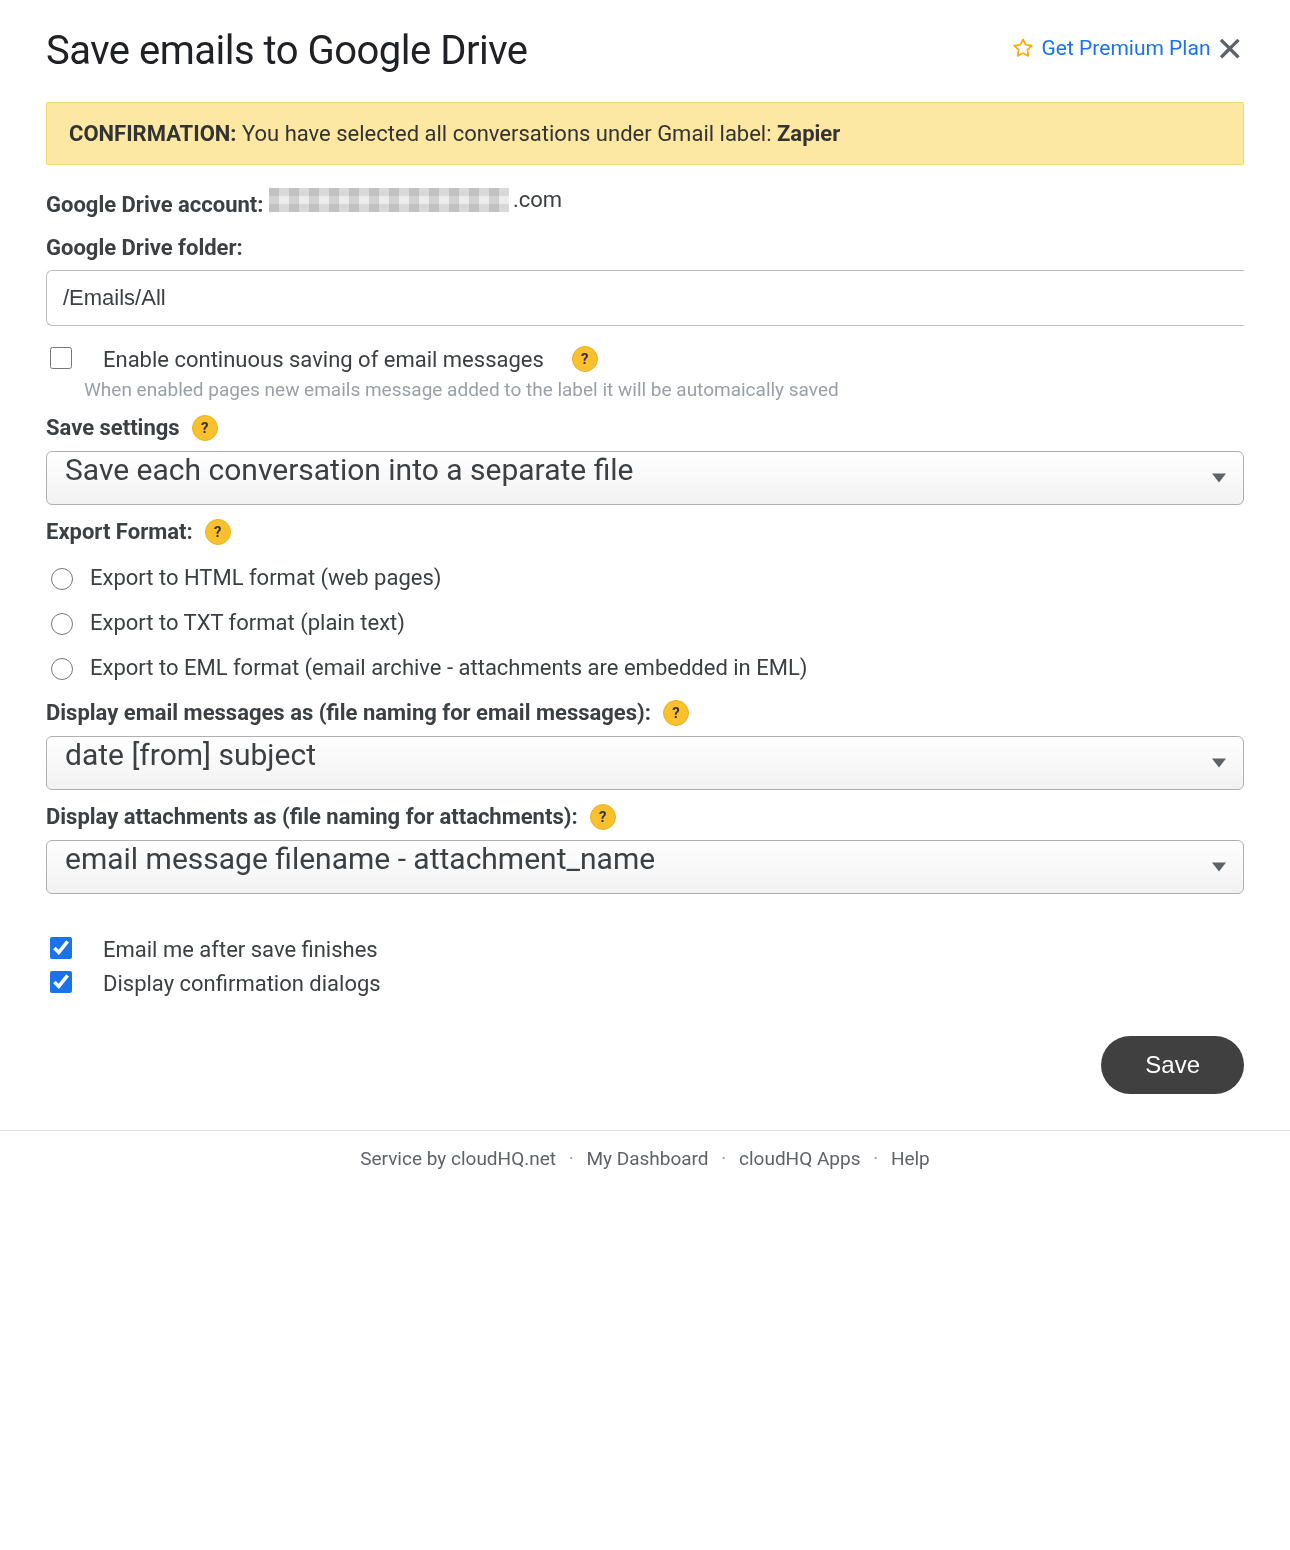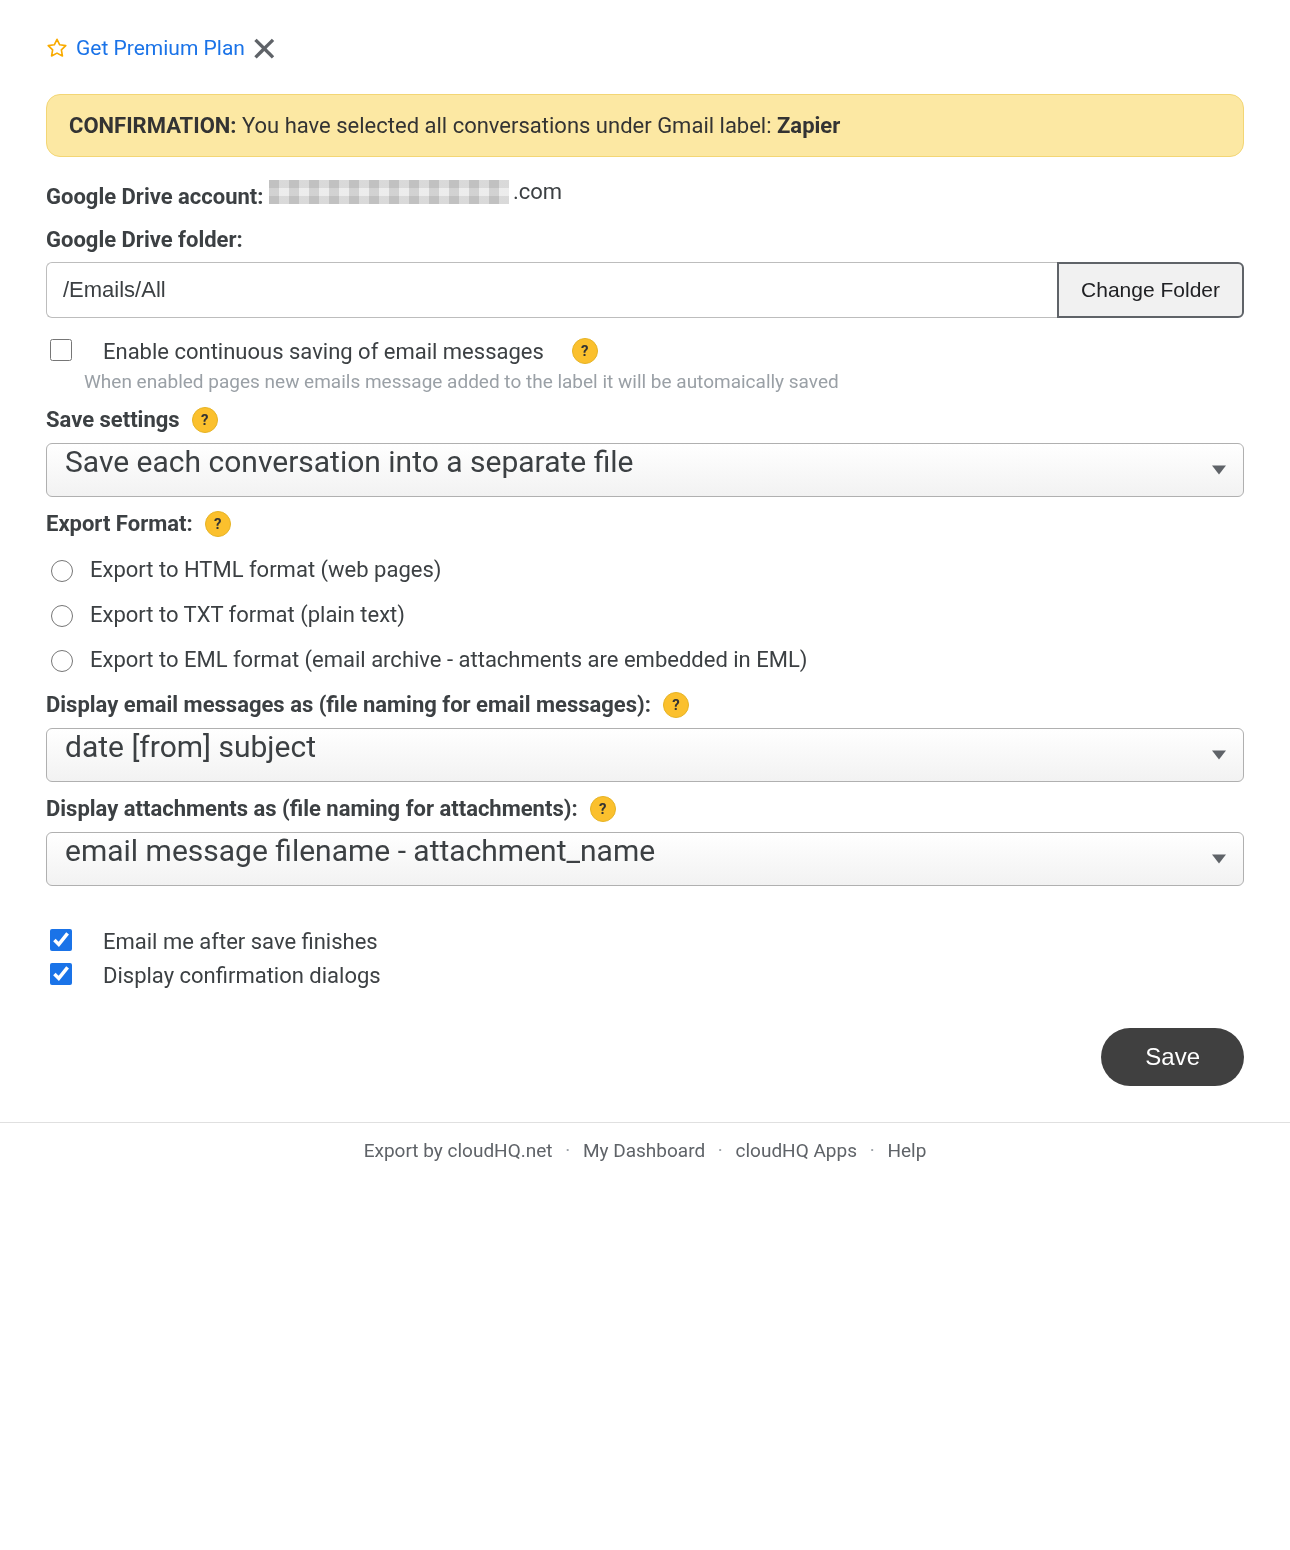--- a/index.html
+++ b/index.html
@@ -218,6 +218,7 @@
 <div class="modal">
 
   <div class="header-row">
+    <h1 class="title">Save emails to Google Drive</h1>
     <div class="premium-wrap">
       <a class="premium-link">
         <svg class="star-icon" viewBox="0 0 24 24">

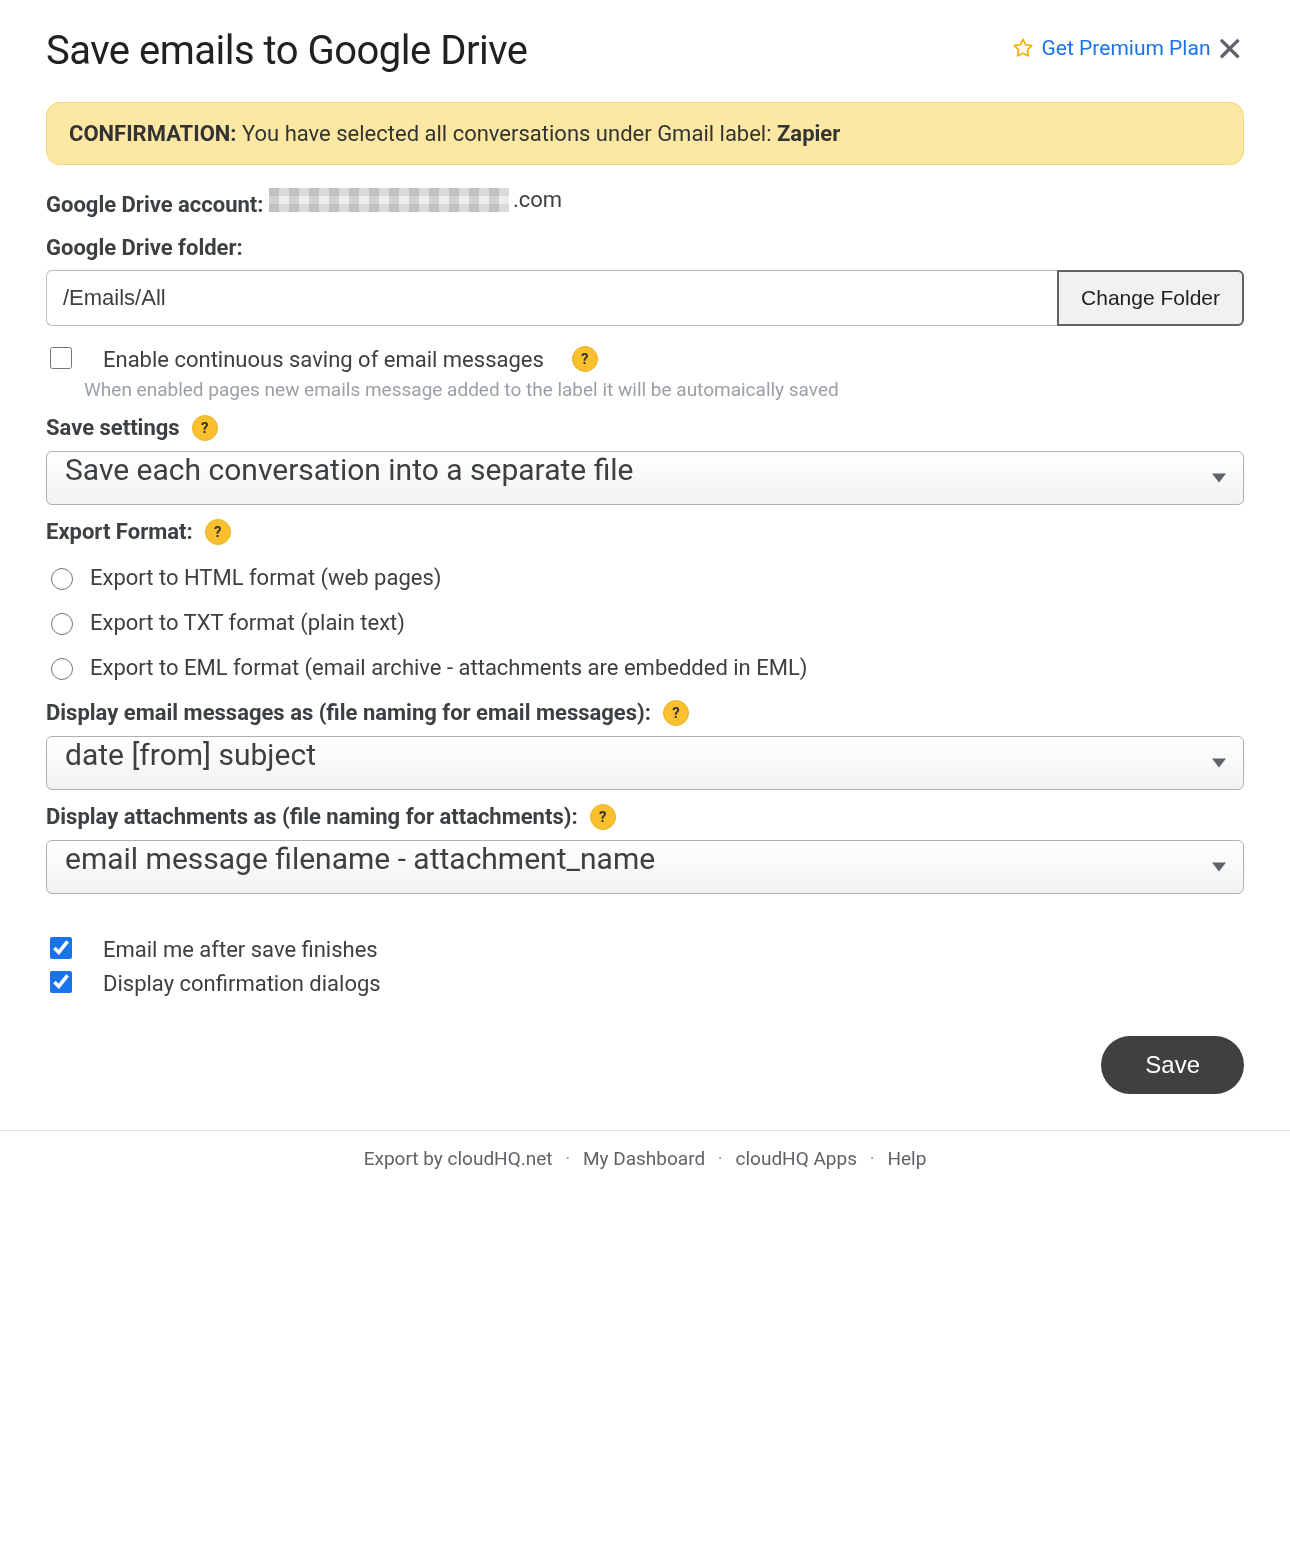--- a/index.html
+++ b/index.html
@@ -55,7 +55,7 @@
   .confirm-banner {
     background:#fce8a3;
     border:1px solid #f3d675;
-    border-radius:14px;
+    border-radius:2px;
     padding:18px 22px;
     font-size:22px;
     color:#333;

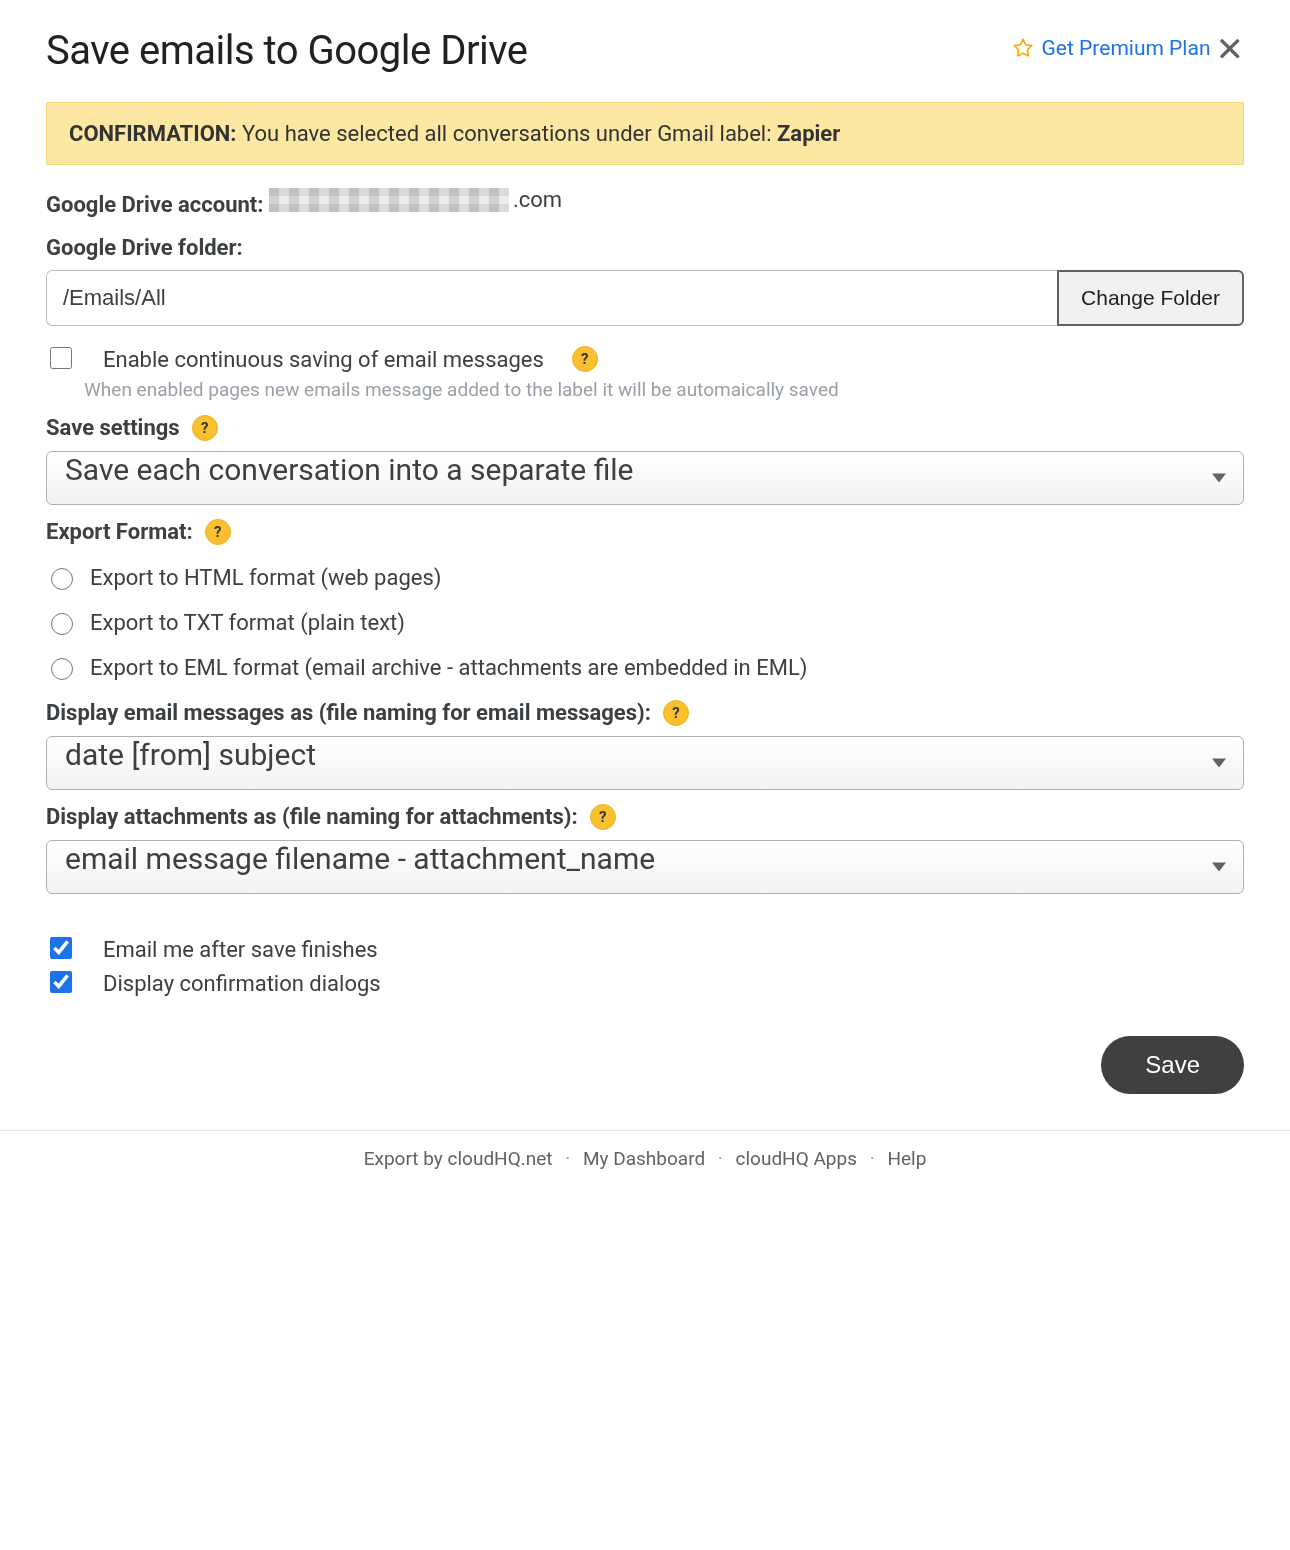--- a/index.html
+++ b/index.html
@@ -247,7 +247,6 @@
   <div class="field-label">Google Drive folder:</div>
   <div class="folder-row">
     <input class="folder-input" type="text" value="/Emails/All" style="">
-    <button class="change-folder-btn">Change Folder</button>
   </div>
 
   <div class="check-row">

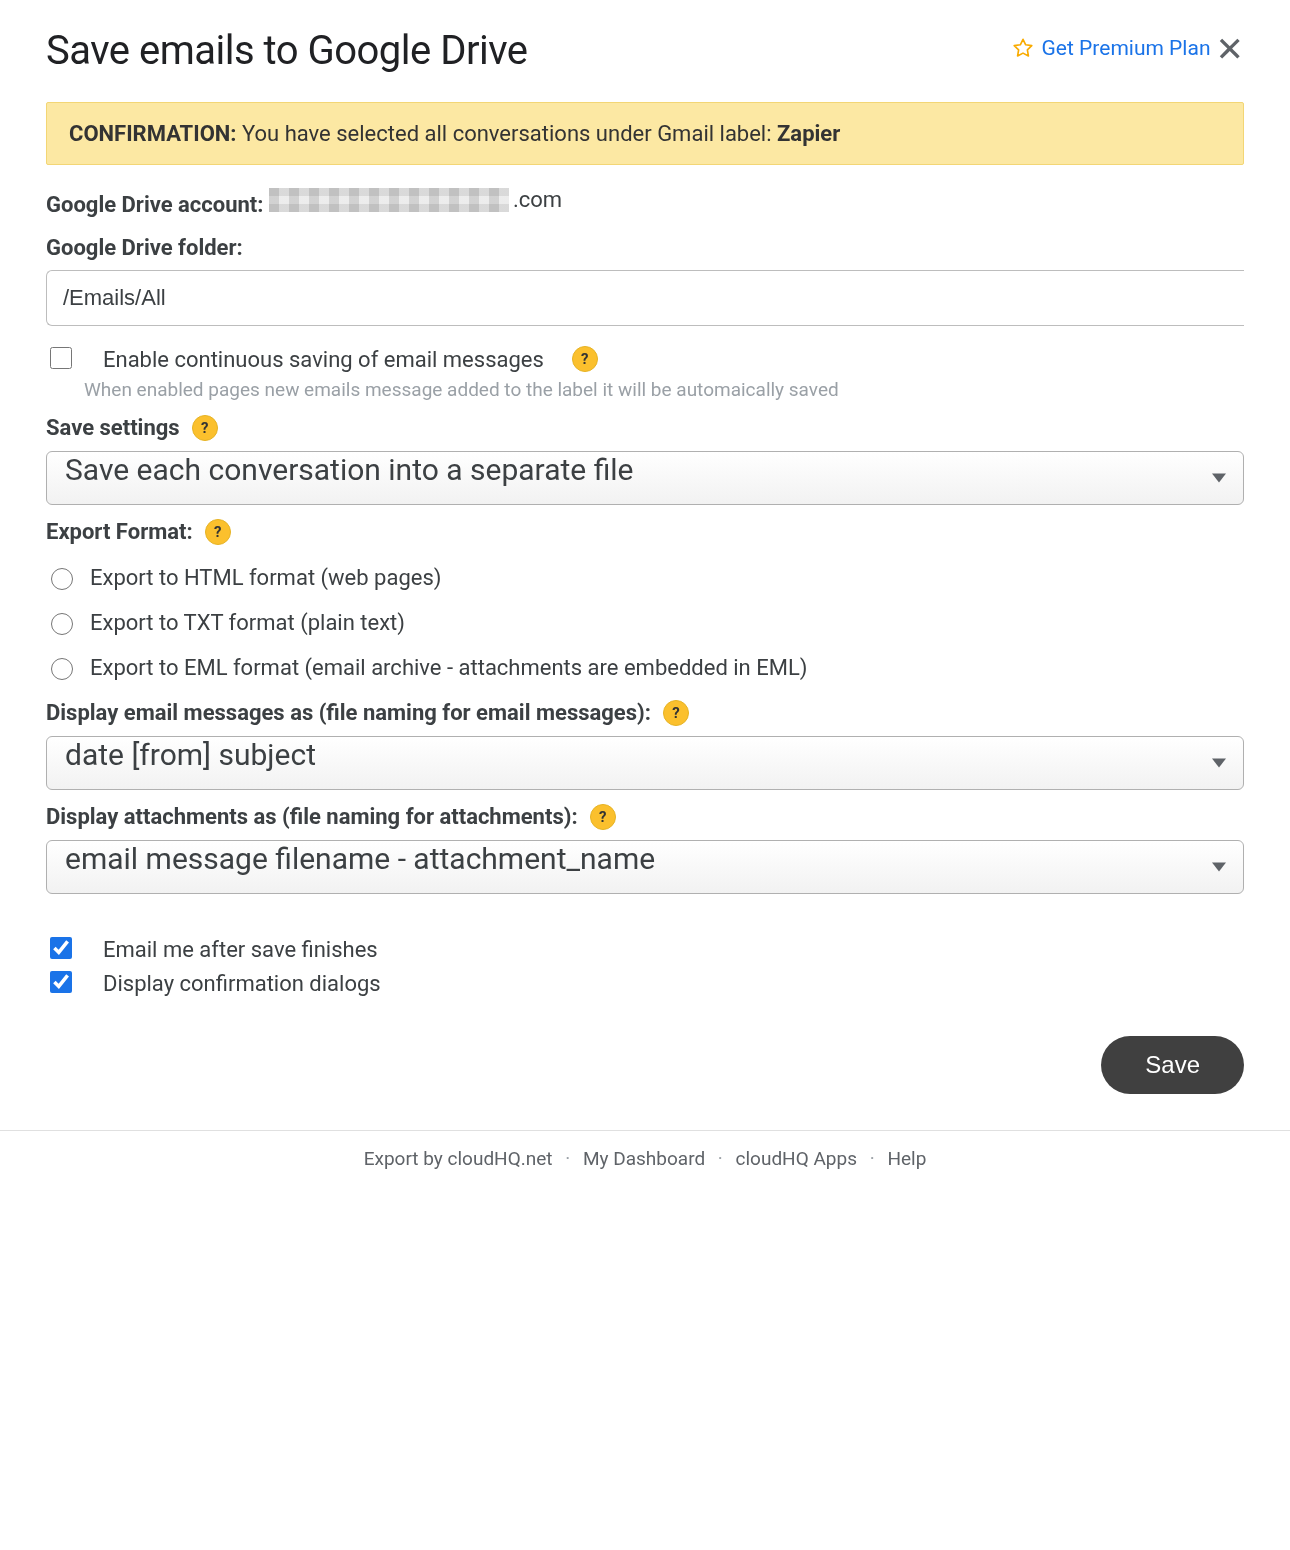--- a/index.html
+++ b/index.html
@@ -317,7 +317,7 @@
 </div>
 
 <div class="footer">
-  <span>Export by</span>
+  <span>Service by</span>
   <span class="link">cloudHQ.net</span>
   <span class="sep">·</span>
   <span class="link">My Dashboard</span>

